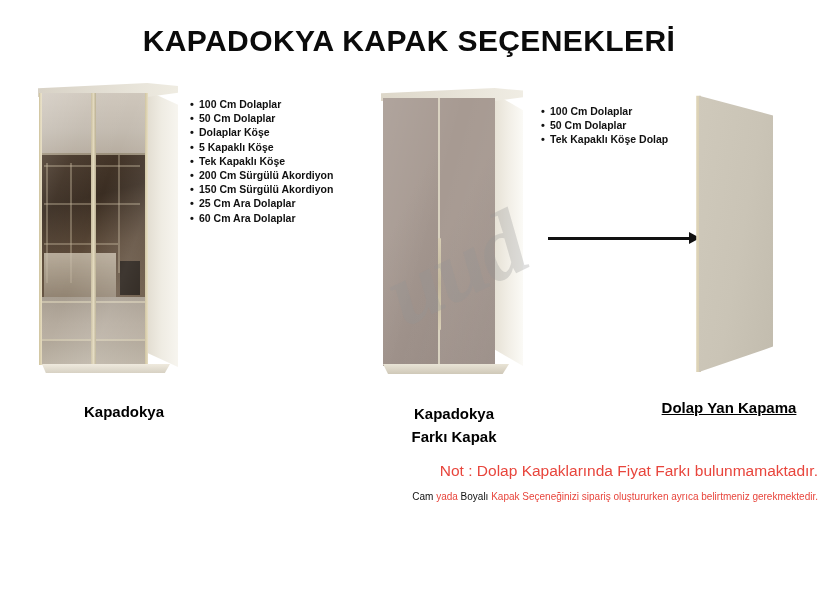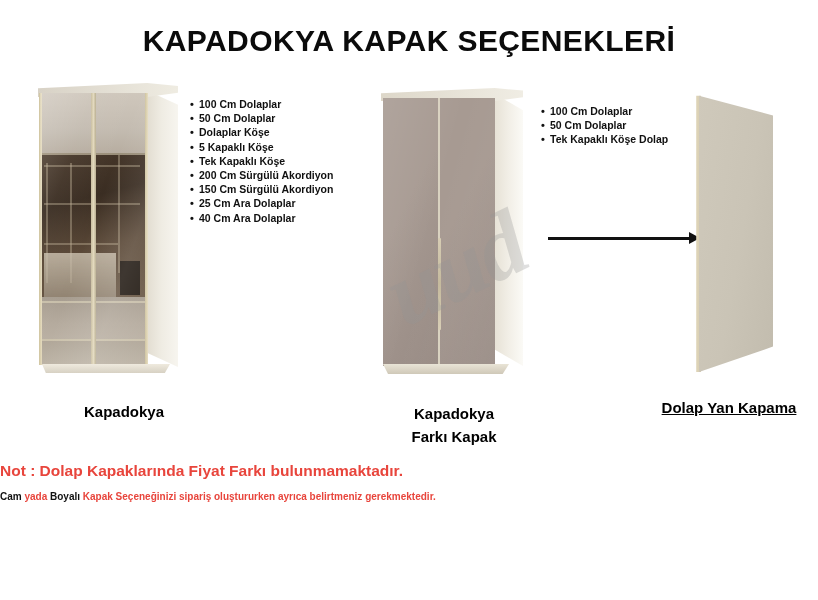--- a/index.html
+++ b/index.html
@@ -395,7 +395,7 @@
     </div>
     <div class="bullet-item">
       <span class="bullet-dot">•</span>
-      <span>40 Cm Ara Dolaplar</span>
+      <span>60 Cm Ara Dolaplar</span>
     </div>
   </div>
 

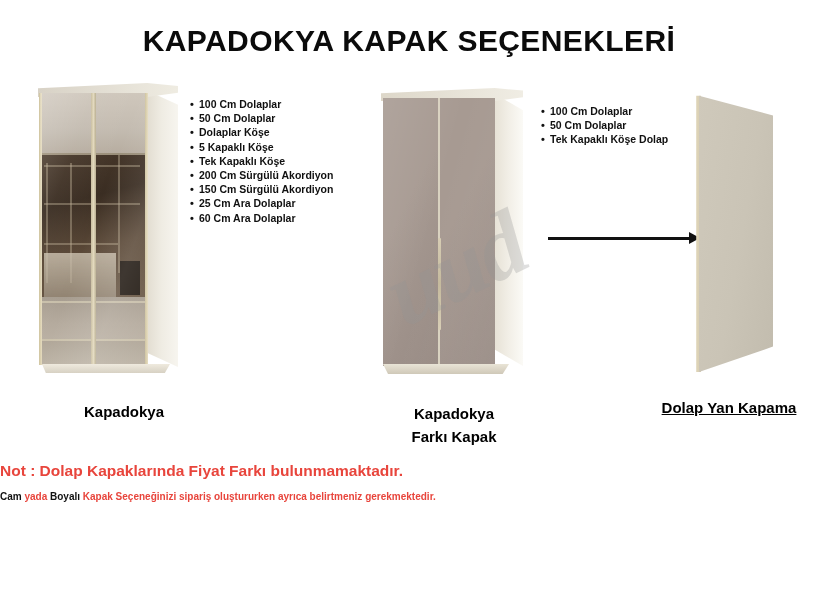--- a/index.html
+++ b/index.html
@@ -78,9 +78,9 @@
     top: 458px;
     left: 0;
     width: 818px;
-    text-align: left;
+    text-align: right;
     font-family: "Liberation Sans", sans-serif;
-    font-weight: bold;
+    font-weight: normal;
     line-height: 26px;
   }
   #note-line-1 { font-size: 15.5px; color: #e8453c; white-space: nowrap; }

